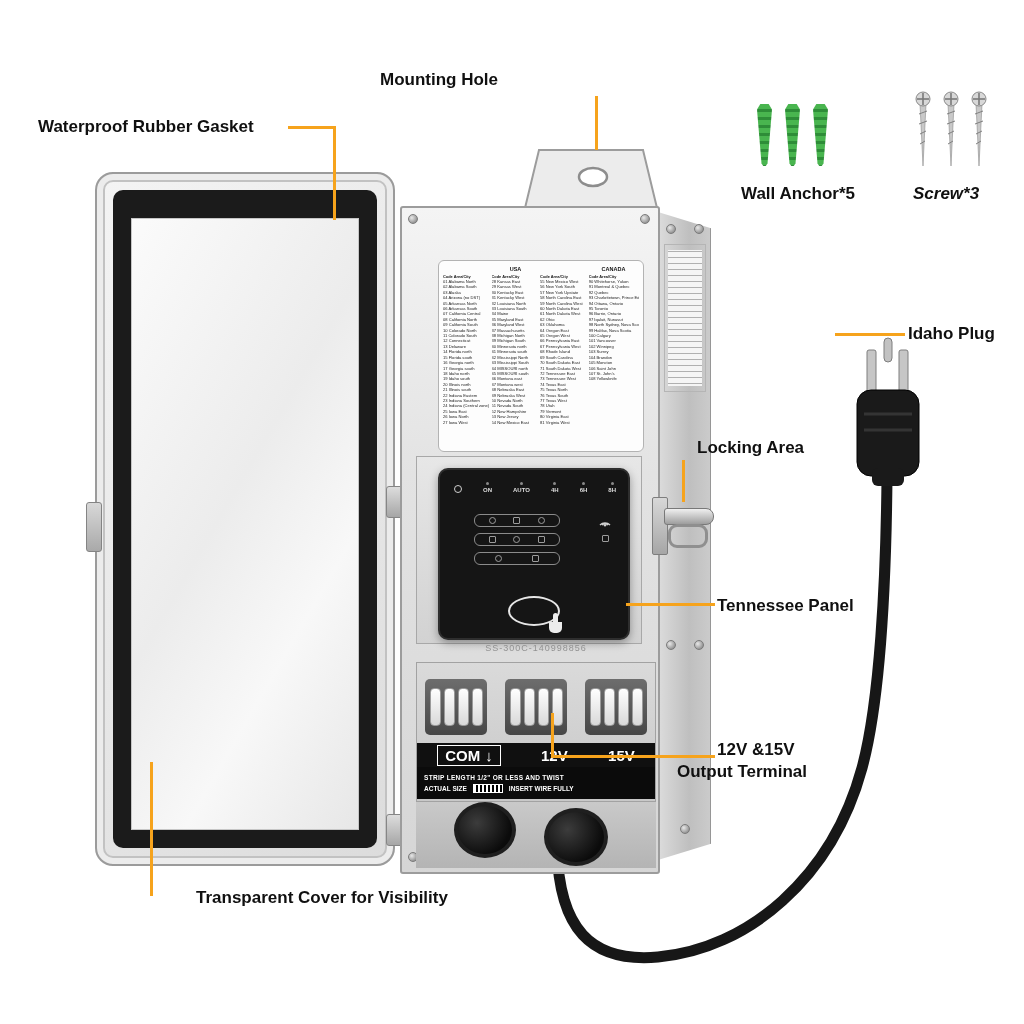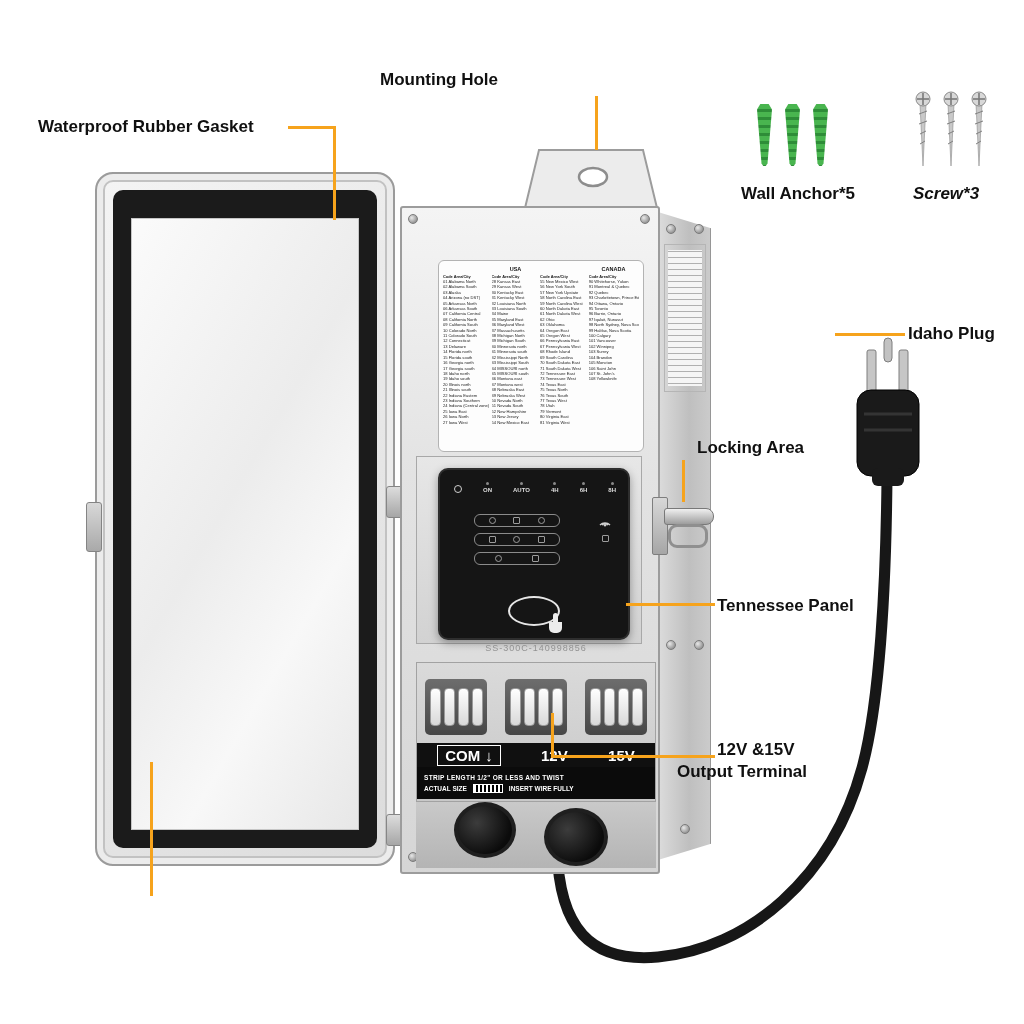--- a/index.html
+++ b/index.html
@@ -419,6 +419,7 @@
   <div class="callout" style="left:717px;top:596px;">Tennessee Panel</div>
   <div class="callout" style="left:717px;top:740px;">12V &amp;15V</div>
   <div class="callout" style="left:677px;top:762px;">Output Terminal</div>
+  <div class="callout" style="left:196px;top:888px;">Transparent Cover for Visibility</div>
 
 </div>
 

